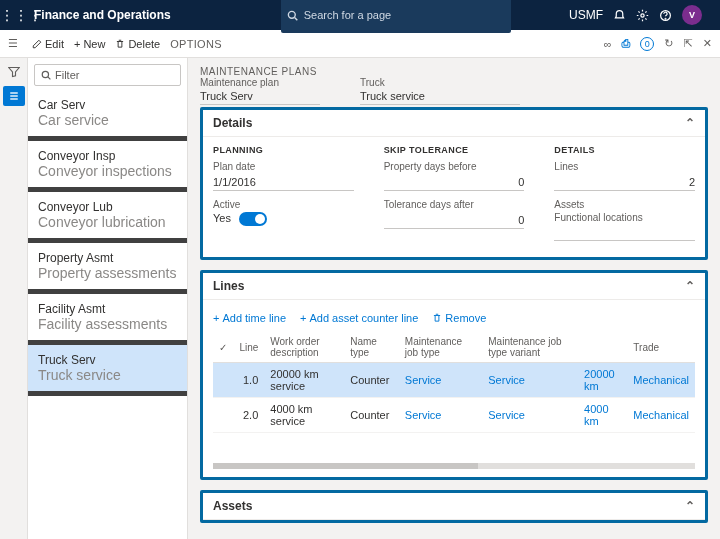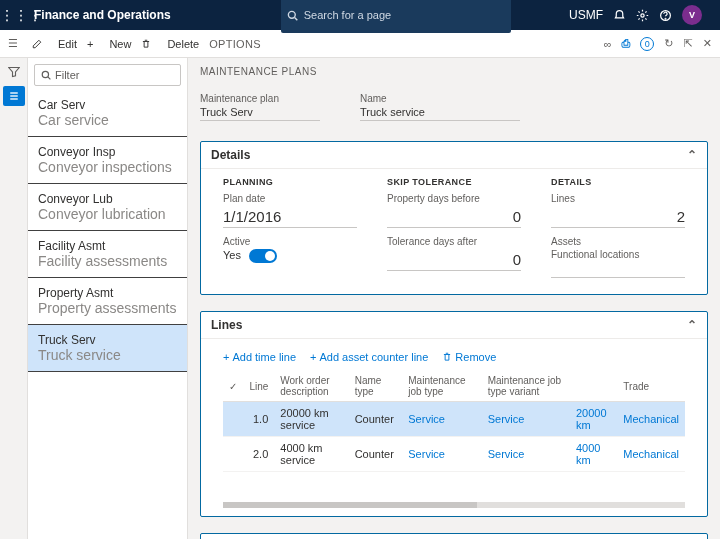--- a/index.html
+++ b/index.html
@@ -13,7 +13,7 @@
 .avatar{width:20px;height:20px;border-radius:50%;background:#7b2d8e;display:flex;align-items:center;justify-content:center;font-size:9px;font-weight:600}
 .cmdbar{height:28px;border-bottom:1px solid #e1dfdd;display:flex;align-items:center;padding:0 8px;gap:10px;font-size:11px;color:#323130}
 .cmdbar .ham{width:14px;color:#605e5c}
-.cmd{display:flex;align-items:center;gap:16px;cursor:pointer}
+.cmd{display:flex;align-items:center;gap:3px;cursor:pointer}
 .cmd.options{text-transform:uppercase;letter-spacing:.3px;color:#605e5c}
 .cmdright{margin-left:auto;display:flex;align-items:center;gap:10px;color:#605e5c}
 .badge{color:#0078d4}

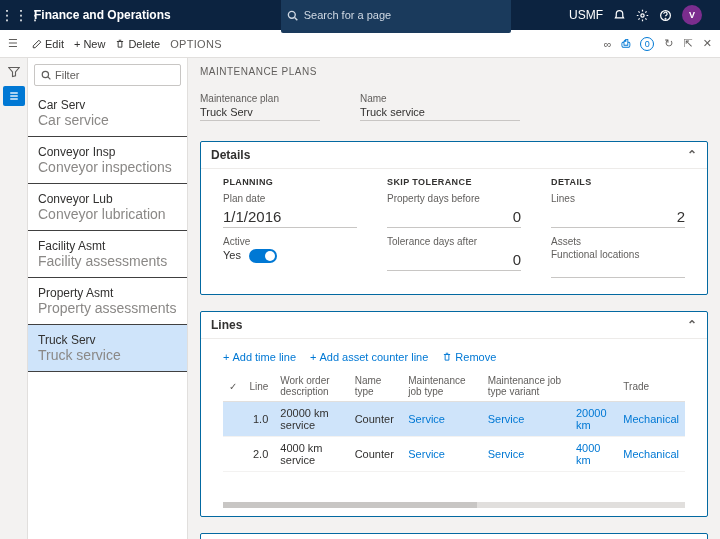--- a/index.html
+++ b/index.html
@@ -28,7 +28,7 @@
 .li .s{font-size:14px;color:#8a8886}
 .li.sel{background:#cfe4fa}
 .content{flex:1;background:#f3f2f1;overflow:auto;padding:8px 12px 12px}
-.hdr{font-size:10px;color:#605e5c;letter-spacing:.5px;margin-bottom:16px}
+.hdr{font-size:10px;color:#605e5c;letter-spacing:.5px;margin-bottom:0}
 .kv{display:flex;gap:40px;font-size:11px;color:#605e5c;margin-bottom:20px}
 .kv .lab{font-size:10px}
 .kv .val{color:#323130;border-bottom:1px solid #c8c6c4;min-width:120px;padding:2px 0}

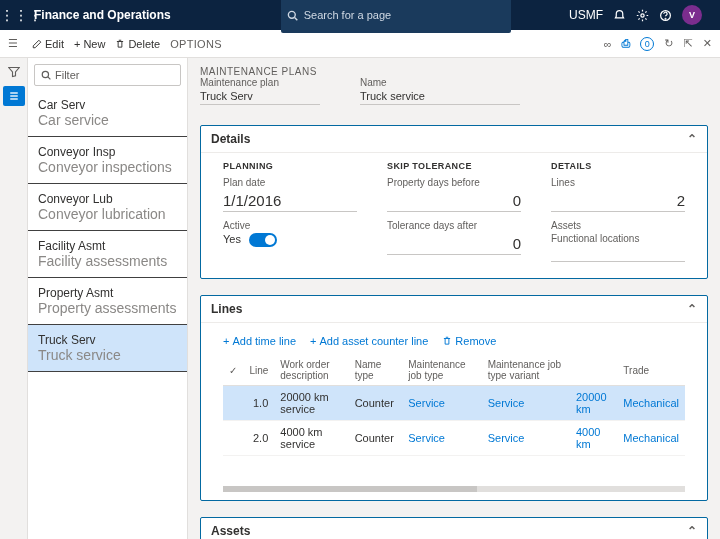--- a/index.html
+++ b/index.html
@@ -29,7 +29,7 @@
 .li.sel{background:#cfe4fa}
 .content{flex:1;background:#f3f2f1;overflow:auto;padding:8px 12px 12px}
 .hdr{font-size:10px;color:#605e5c;letter-spacing:.5px;margin-bottom:0}
-.kv{display:flex;gap:40px;font-size:11px;color:#605e5c;margin-bottom:20px}
+.kv{display:flex;gap:40px;font-size:11px;color:#605e5c;margin-bottom:2px}
 .kv .lab{font-size:10px}
 .kv .val{color:#323130;border-bottom:1px solid #c8c6c4;min-width:120px;padding:2px 0}
 .card{background:#fff;border:1px solid #0369a1;border-radius:2px;margin-bottom:16px}

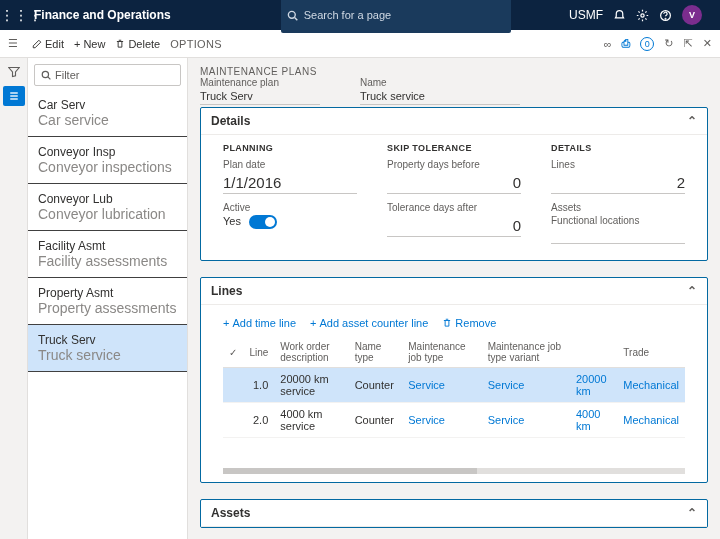--- a/index.html
+++ b/index.html
@@ -174,7 +174,7 @@
         <div class="val">Truck Serv</div>
       </div>
       <div>
-        <div class="lab">Name</div>
+        <div class="lab">Truck</div>
         <div class="val" style="min-width:160px">Truck service</div>
       </div>
     </div>

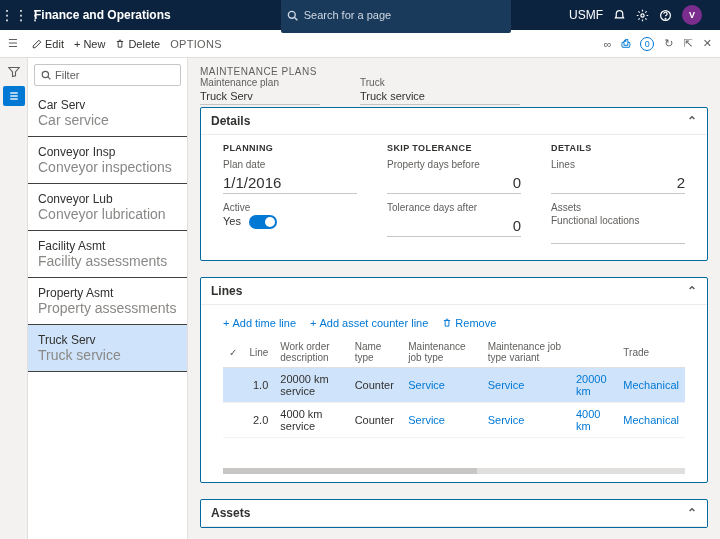--- a/index.html
+++ b/index.html
@@ -23,7 +23,7 @@
 .listpane{width:160px;border-right:1px solid #e1dfdd;background:#fff;display:flex;flex-direction:column}
 .filter{margin:6px 6px 4px;height:22px;border:1px solid #c8c6c4;border-radius:2px;display:flex;align-items:center;padding:0 6px;color:#605e5c;font-size:11px}
 .filter svg{margin-right:4px}
-.li{padding:8px 10px;border-bottom:1px solid #404040;cursor:pointer}
+.li{padding:8px 10px;border-bottom:5px solid #404040;cursor:pointer}
 .li .t{font-size:12px;color:#323130}
 .li .s{font-size:14px;color:#8a8886}
 .li.sel{background:#cfe4fa}

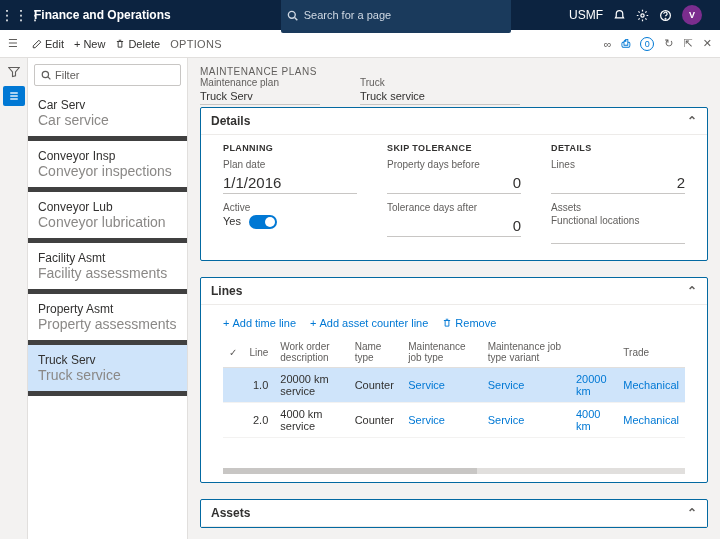--- a/index.html
+++ b/index.html
@@ -32,7 +32,7 @@
 .kv{display:flex;gap:40px;font-size:11px;color:#605e5c;margin-bottom:2px}
 .kv .lab{font-size:10px}
 .kv .val{color:#323130;border-bottom:1px solid #c8c6c4;min-width:120px;padding:2px 0}
-.card{background:#fff;border:1px solid #0369a1;border-radius:2px;margin-bottom:16px}
+.card{background:#fff;border:3px solid #0369a1;border-radius:2px;margin-bottom:10px}
 .card-h{display:flex;justify-content:space-between;align-items:center;padding:6px 10px;font-size:12px;font-weight:600;border-bottom:1px solid #edebe9}
 .card-b{padding:8px 22px}
 .sect{display:flex;gap:30px}

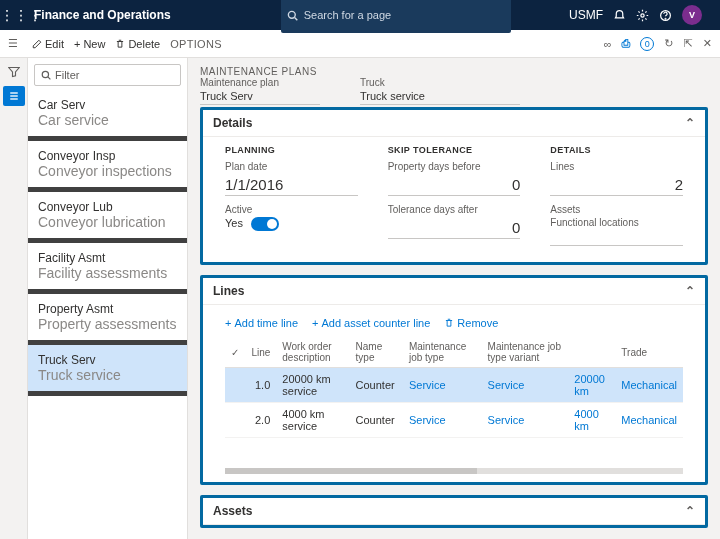--- a/index.html
+++ b/index.html
@@ -34,7 +34,7 @@
 .kv .val{color:#323130;border-bottom:1px solid #c8c6c4;min-width:120px;padding:2px 0}
 .card{background:#fff;border:3px solid #0369a1;border-radius:2px;margin-bottom:10px}
 .card-h{display:flex;justify-content:space-between;align-items:center;padding:6px 10px;font-size:12px;font-weight:600;border-bottom:1px solid #edebe9}
-.card-b{padding:8px 22px}
+.card-b{padding:8px 10px}
 .sect{display:flex;gap:30px}
 .col{flex:1}
 .col h6{font-size:9px;font-weight:600;color:#323130;letter-spacing:.4px;margin-bottom:6px;text-transform:uppercase}

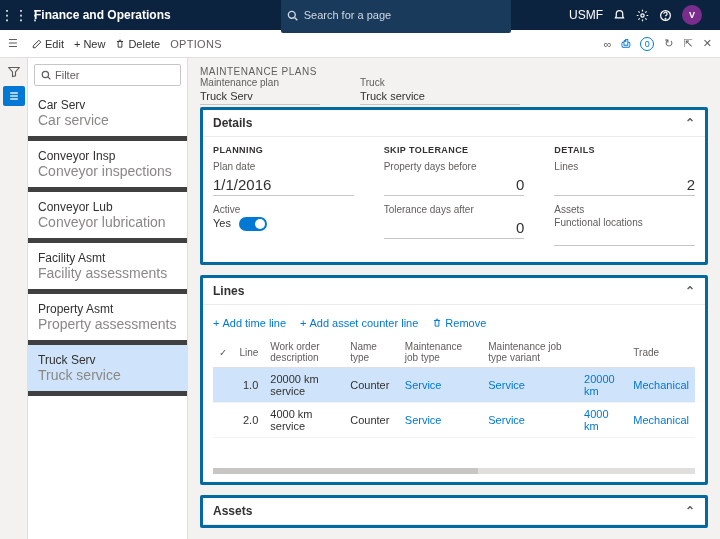--- a/index.html
+++ b/index.html
@@ -39,7 +39,7 @@
 .col{flex:1}
 .col h6{font-size:9px;font-weight:600;color:#323130;letter-spacing:.4px;margin-bottom:6px;text-transform:uppercase}
 .fld .lab{font-size:10px;color:#605e5c;margin-bottom:2px}
-.fld .val{font-size:15px;color:#323130;border-bottom:1px solid #c8c6c4;padding:2px 0;margin-bottom:8px;min-height:16px}
+.fld .val{font-size:11px;color:#323130;border-bottom:1px solid #c8c6c4;padding:2px 0;margin-bottom:8px;min-height:16px}
 .fld .val.r{text-align:right}
 .toggle{width:28px;height:14px;background:#0078d4;border-radius:7px;position:relative;display:inline-block;vertical-align:middle;margin-left:8px}
 .toggle:after{content:"";position:absolute;right:2px;top:2px;width:10px;height:10px;background:#fff;border-radius:50%}

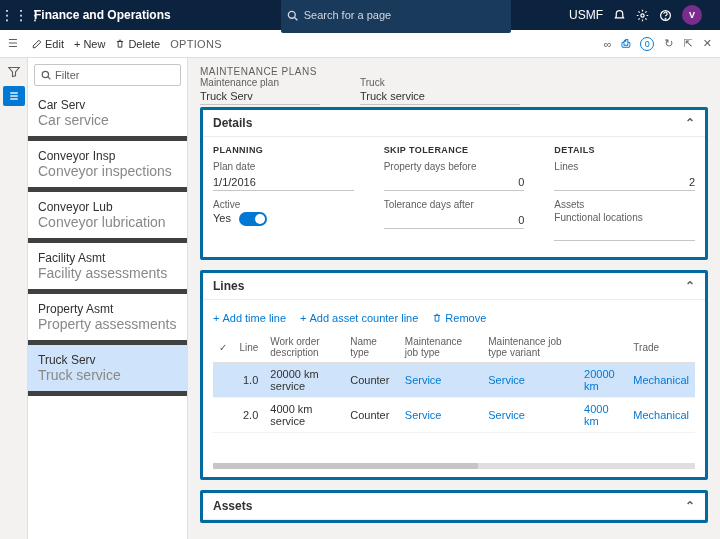--- a/index.html
+++ b/index.html
@@ -152,12 +152,12 @@
           <div class="s">Conveyor lubrication</div>
         </div>
         <div class="li">
+          <div class="t">Property Asmt</div>
+          <div class="s">Property assessments</div>
+        </div>
+        <div class="li">
           <div class="t">Facility Asmt</div>
           <div class="s">Facility assessments</div>
-        </div>
-        <div class="li">
-          <div class="t">Property Asmt</div>
-          <div class="s">Property assessments</div>
         </div>
         <div class="li sel">
           <div class="t">Truck Serv</div>

